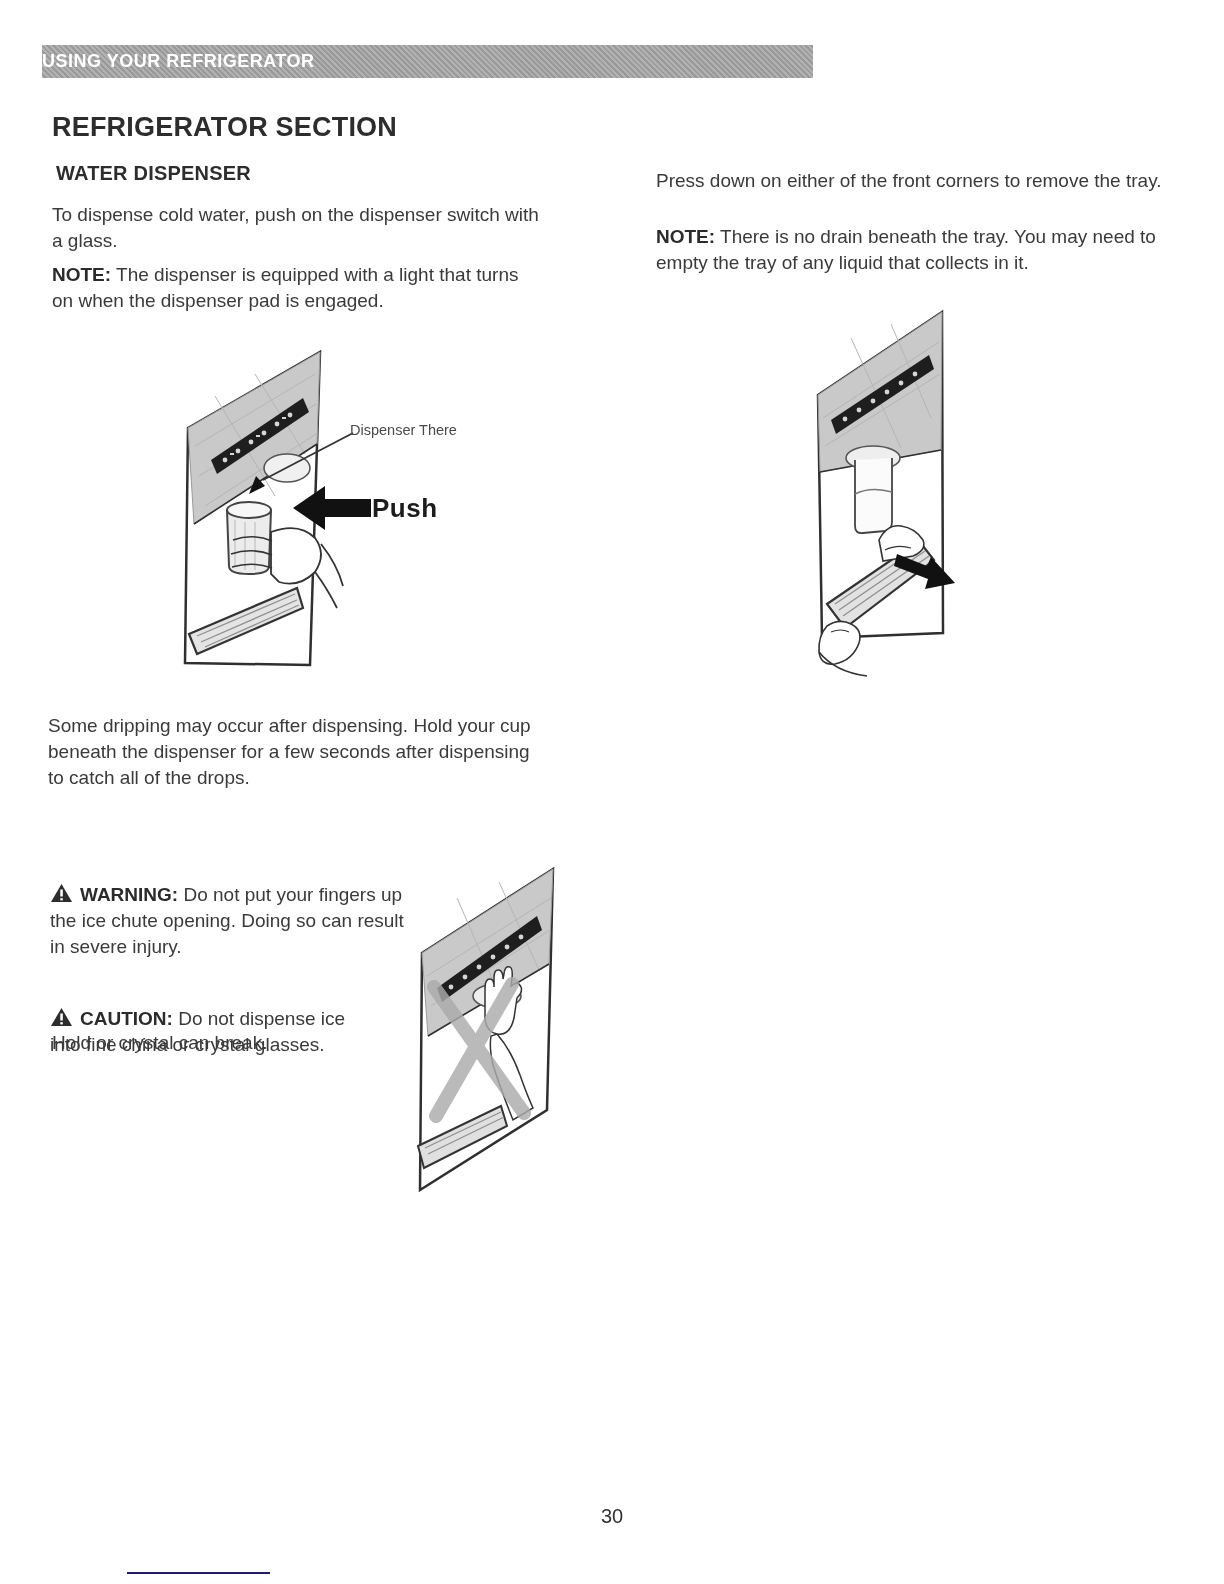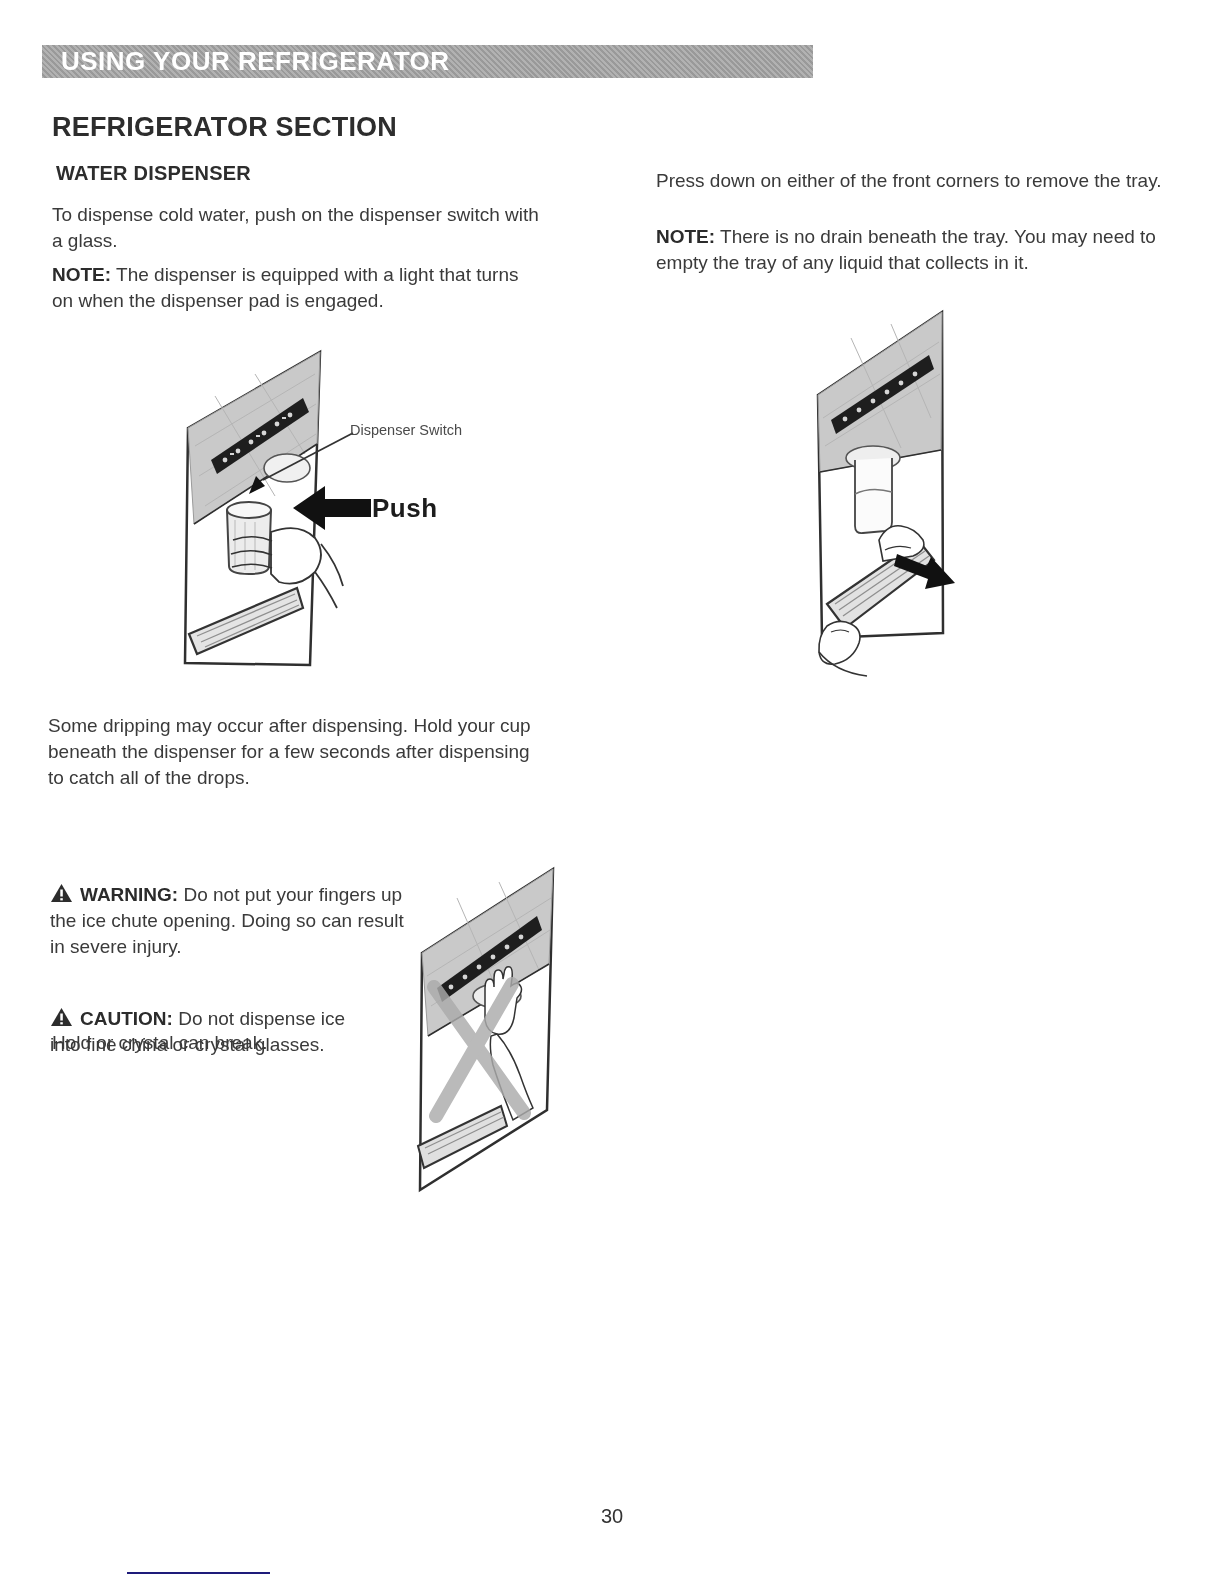--- a/index.html
+++ b/index.html
@@ -14,7 +14,7 @@
     display:flex;align-items:center;
   }
   .banner-text{
-    font-size:26px;font-weight:bold;color:#ffffff;padding-left:19px;letter-spacing:.5px;
+    font-size:18px;font-weight:bold;color:#ffffff;letter-spacing:.5px;
   }
   .h1{
     position:absolute;left:52px;top:112px;margin:0;

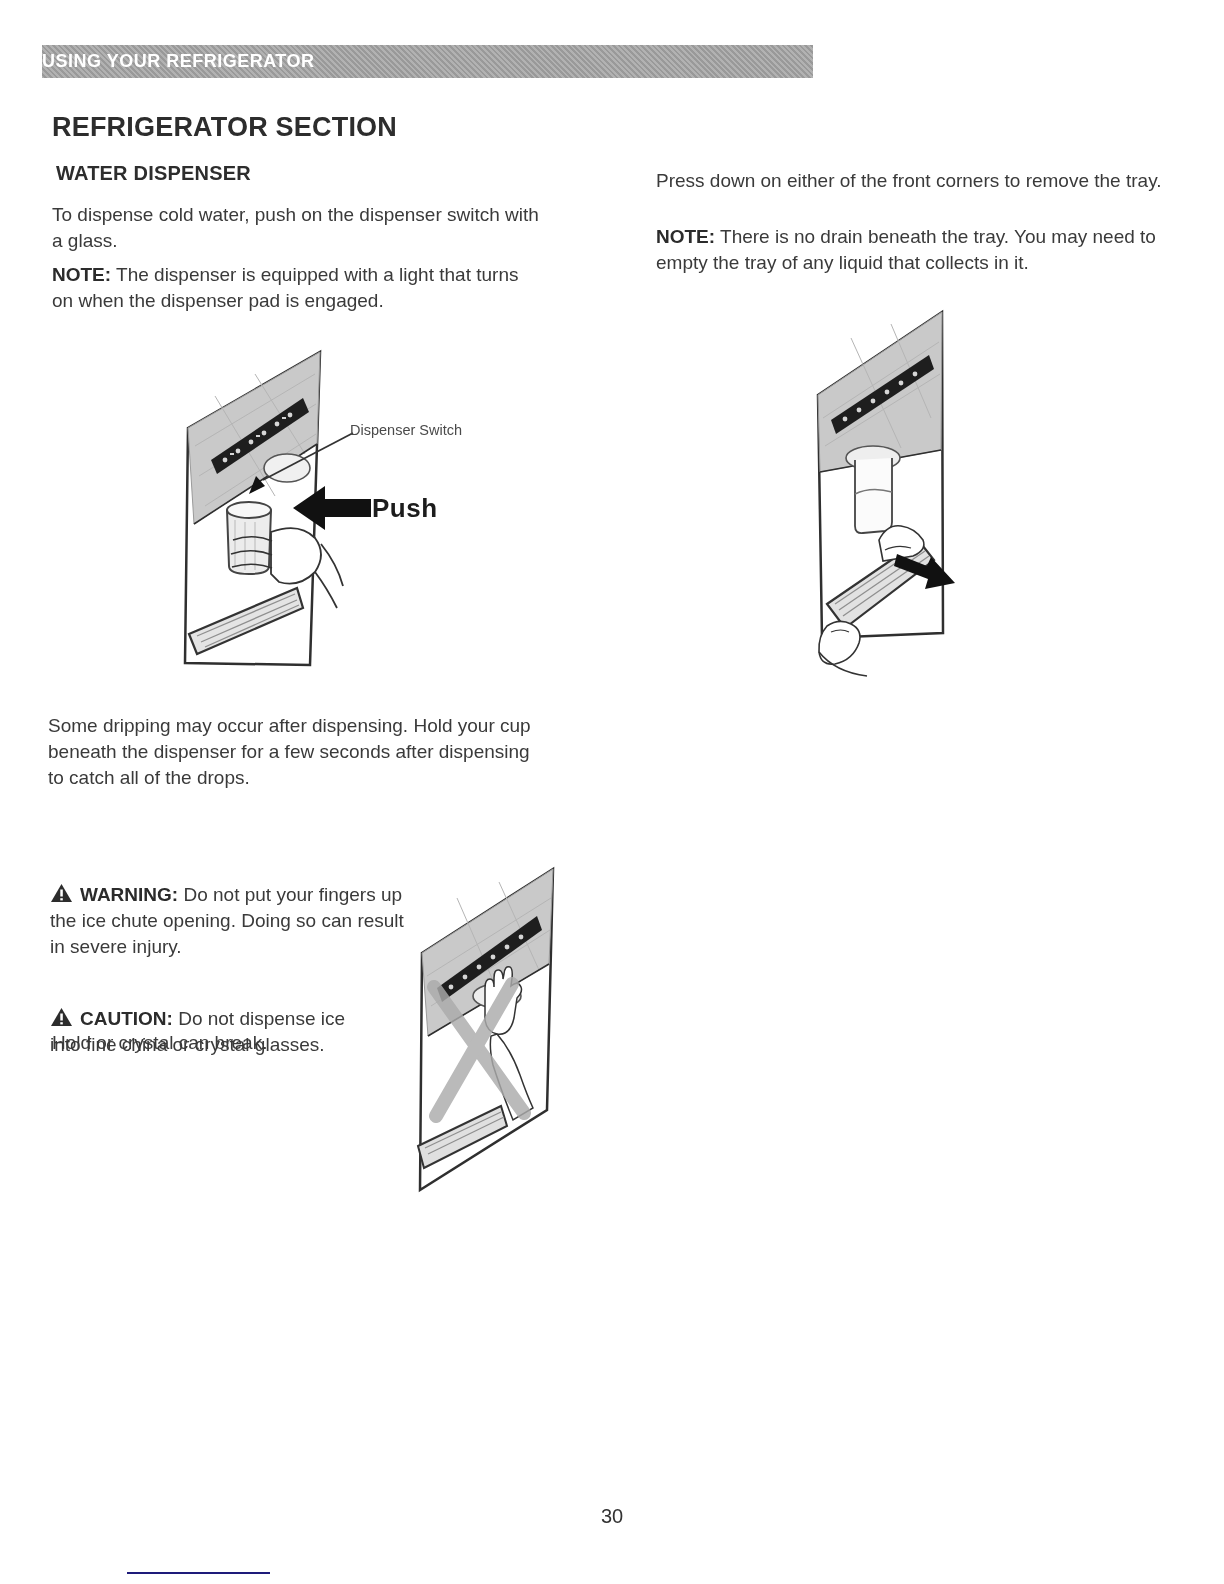--- a/index.html
+++ b/index.html
@@ -139,7 +139,7 @@
         <polygon points="118,172 150,150 150,163 196,163 196,181 150,181 150,194" fill="#111111"></polygon>
       </g>
     </svg>
-    <span class="callout">Dispenser Switch</span>
+    <span class="callout">Dispenser There</span>
     <span class="push">Push</span>
   </div>
 

